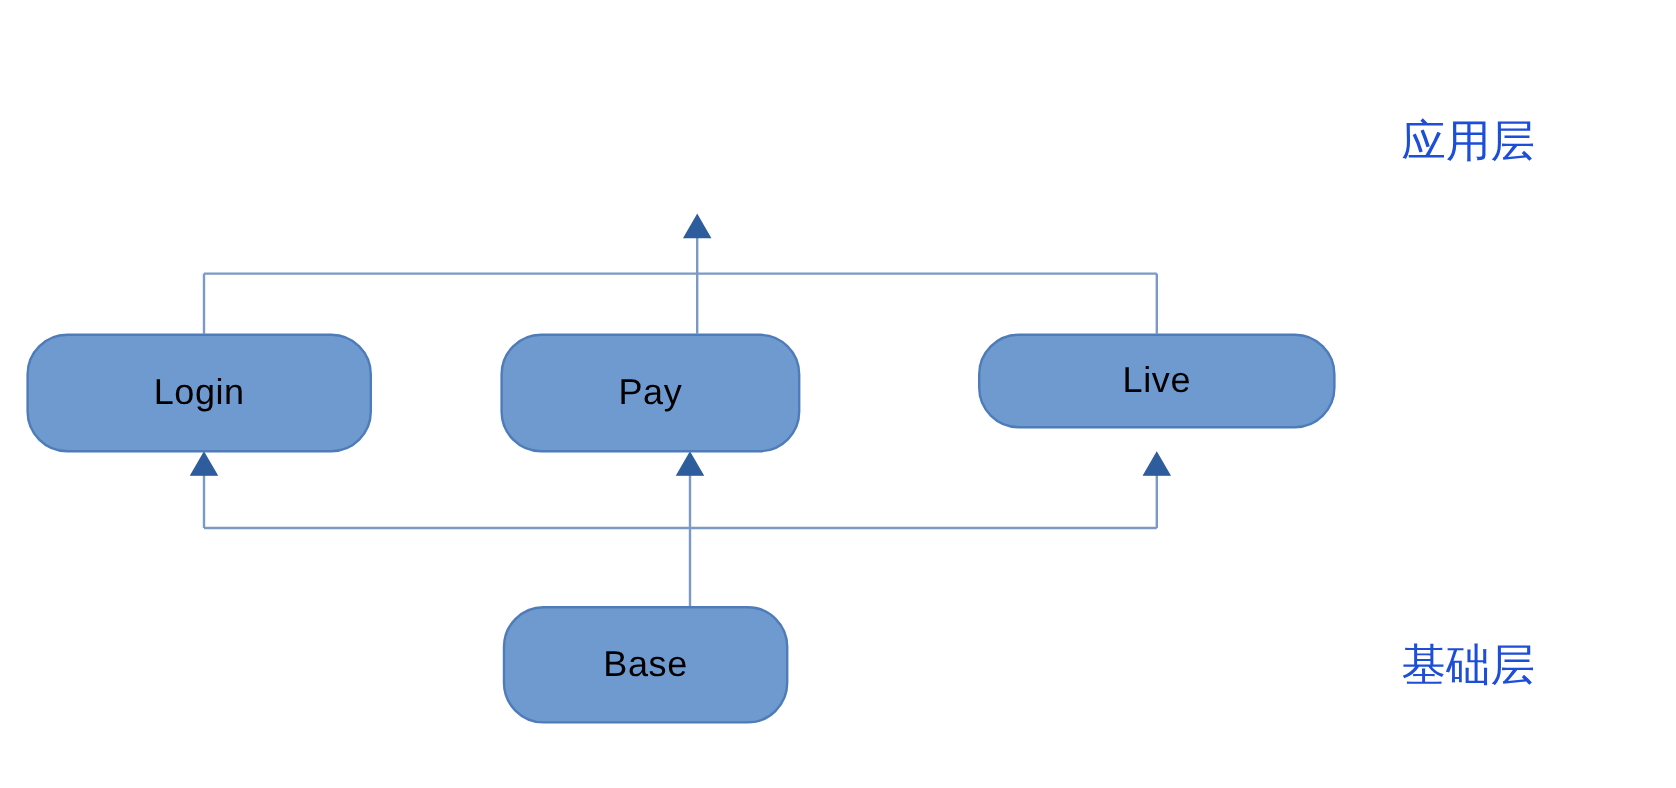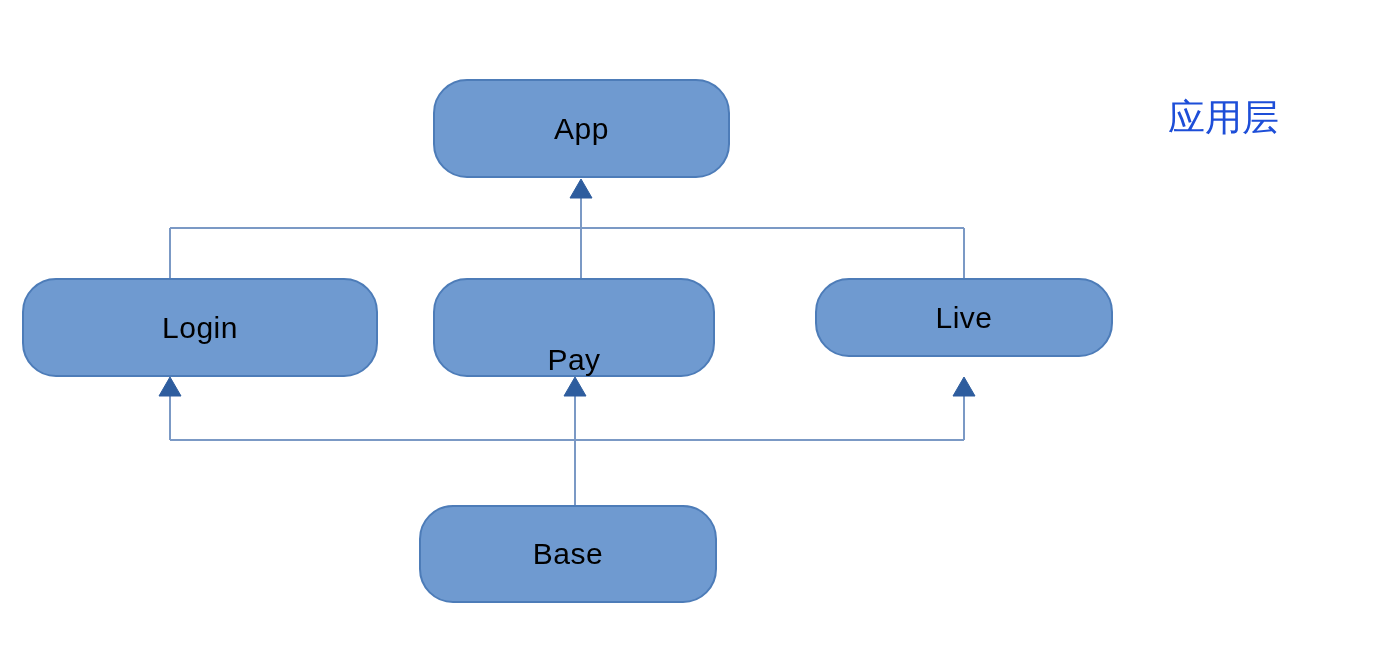--- a/index.html
+++ b/index.html
@@ -88,9 +88,6 @@
     <polygon class="arrow-head" points="964,377 953,396 975,396"></polygon>
   </svg>
 
-  <div class="node node-app">
-    <span class="node-label">App</span>
-  </div>
 
   <div class="node node-login">
     <span class="node-label">Login</span>

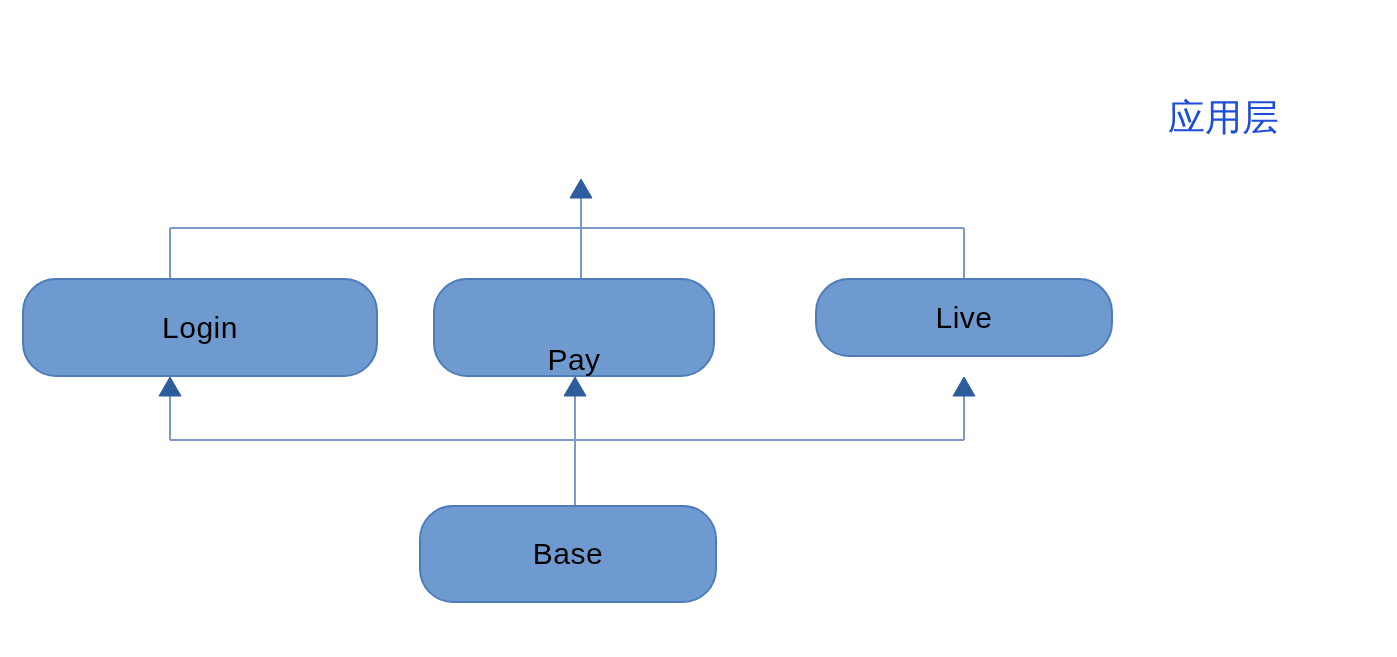--- a/index.html
+++ b/index.html
@@ -39,7 +39,7 @@
     letter-spacing: 0.5px;
   }
   .node-app   { left: 433px; top: 79px;  width: 297px; height: 99px; }
-  .node-login { left: 22px;  top: 278px; width: 356px; height: 99px; }
+  .node-login { left: 22px;  top: 278px; width: 288px; height: 99px; }
   .node-pay   { left: 433px; top: 278px; width: 282px; height: 99px; align-items: flex-end; }
   .node-live  { left: 815px; top: 278px; width: 298px; height: 79px; }
   .node-base  { left: 419px; top: 505px; width: 298px; height: 98px; }

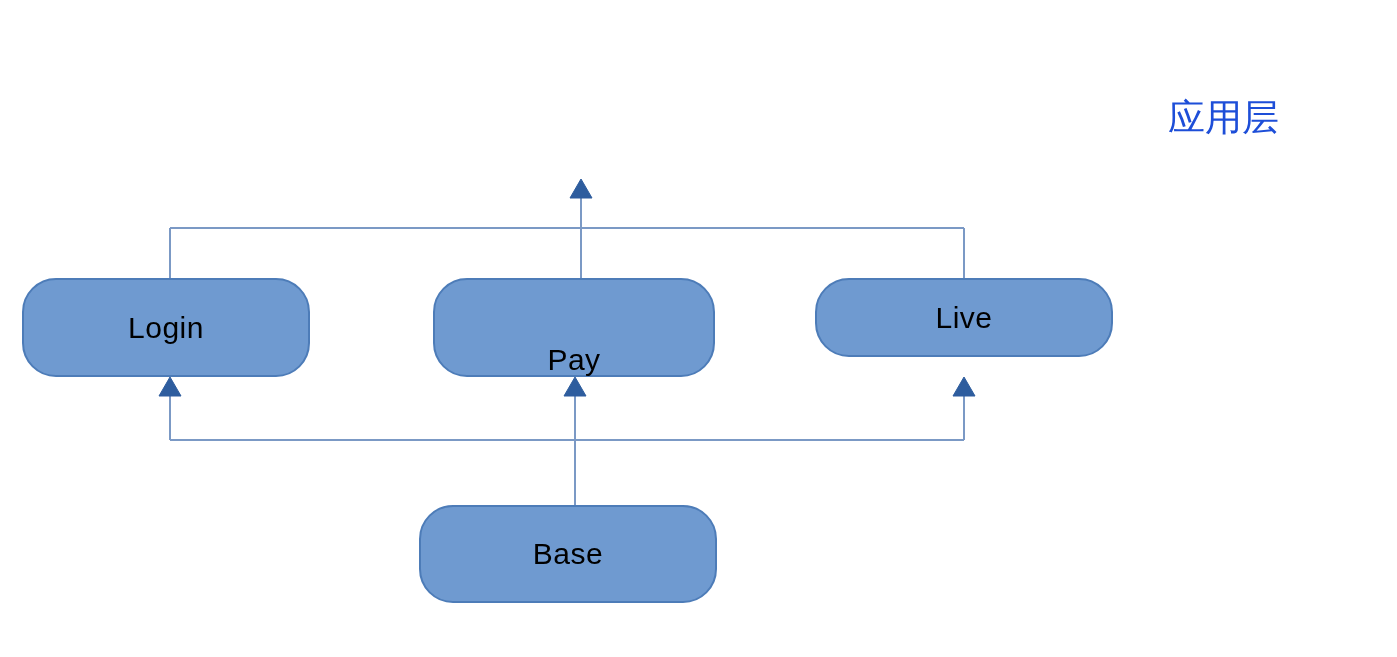--- a/index.html
+++ b/index.html
@@ -40,7 +40,7 @@
   }
   .node-app   { left: 433px; top: 79px;  width: 297px; height: 99px; }
   .node-login { left: 22px;  top: 278px; width: 288px; height: 99px; }
-  .node-pay   { left: 433px; top: 278px; width: 282px; height: 99px; align-items: flex-end; }
+  .node-pay   { left: 417px; top: 278px; width: 250px; height: 99px; }
   .node-live  { left: 815px; top: 278px; width: 298px; height: 79px; }
   .node-base  { left: 419px; top: 505px; width: 298px; height: 98px; }
   .layer-label {

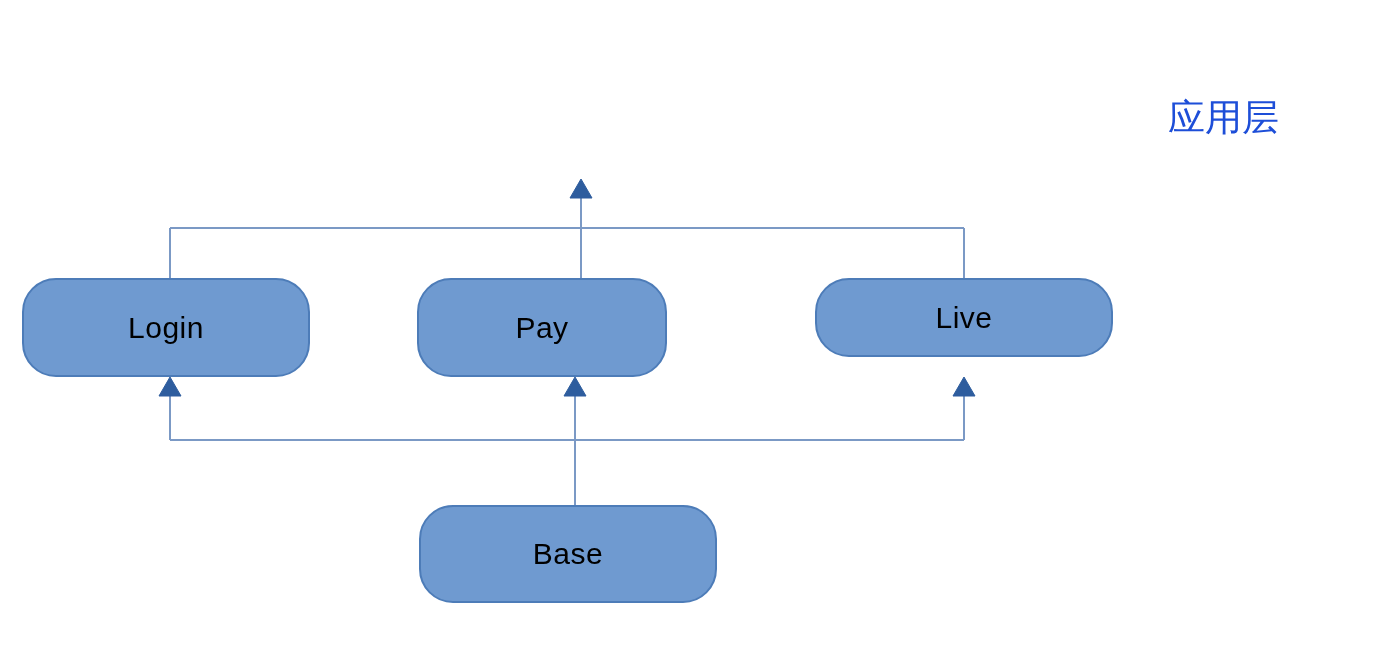--- a/index.html
+++ b/index.html
@@ -42,7 +42,7 @@
   .node-login { left: 22px;  top: 278px; width: 288px; height: 99px; }
   .node-pay   { left: 417px; top: 278px; width: 250px; height: 99px; }
   .node-live  { left: 815px; top: 278px; width: 298px; height: 79px; }
-  .node-base  { left: 419px; top: 505px; width: 298px; height: 98px; }
+  .node-base  { left: 419px; top: 505px; width: 238px; height: 98px; }
   .layer-label {
     position: absolute;
     left: 1168px;

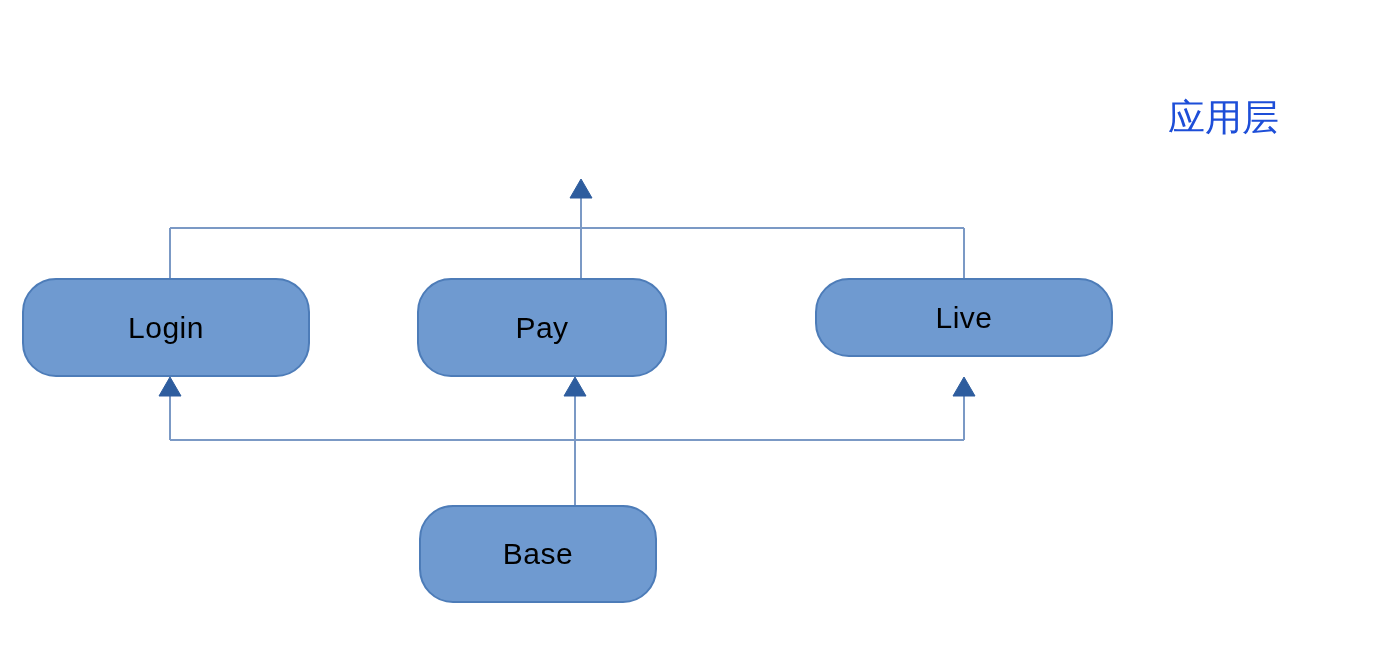--- a/index.html
+++ b/index.html
@@ -108,6 +108,7 @@
   <div class="layer-label layer-app">应用层</div>
 
 
+  <div class="layer-label layer-base">基础层</div>
 
 </div>
 

